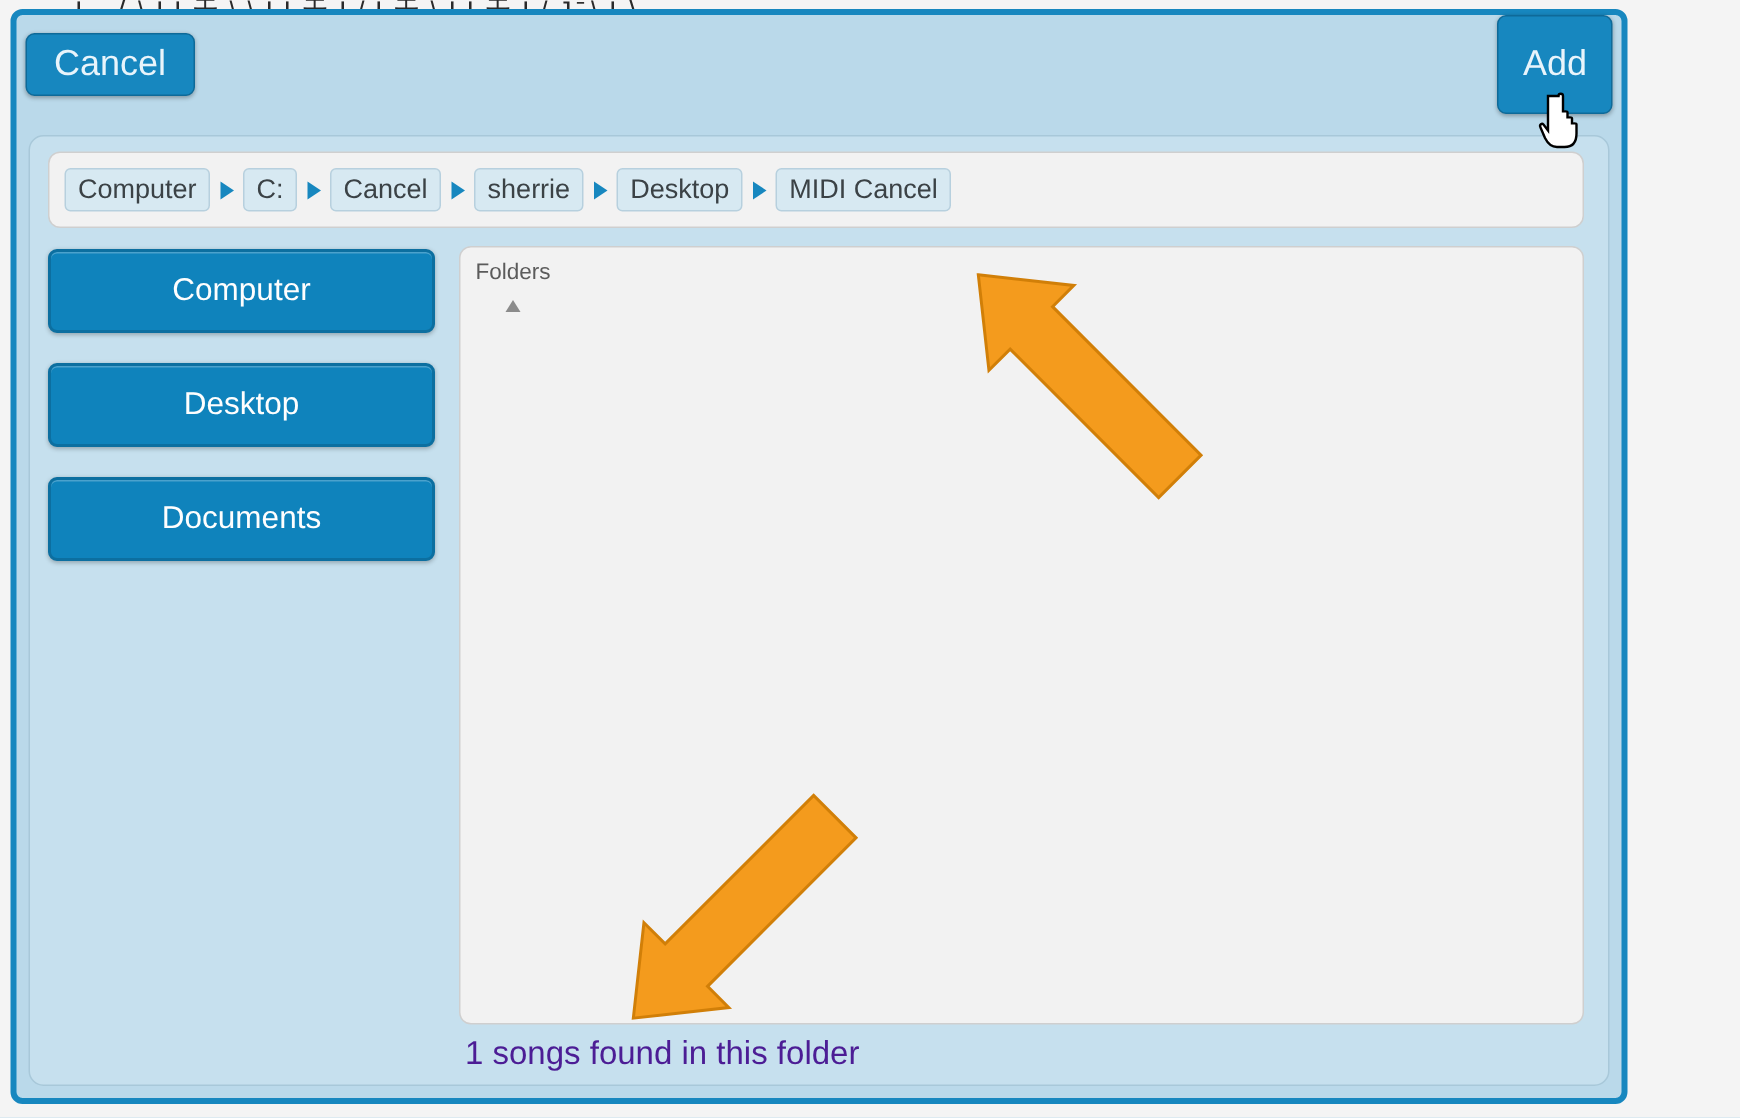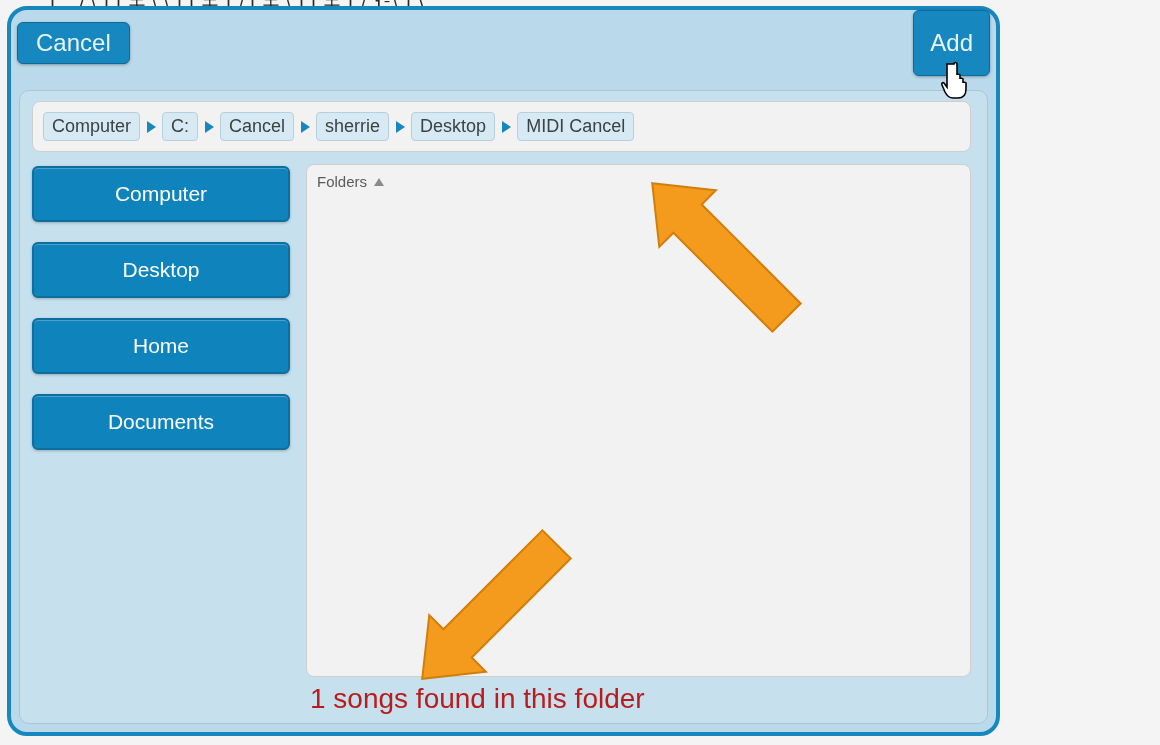--- a/index.html
+++ b/index.html
@@ -21,11 +21,11 @@
   position: absolute;
   top: 6px;
   left: 7px;
-  width: 993px;
+  width: 1078px;
   height: 730px;
   background: #bad9ea;
   border: 4px solid #1787bf;
-  border-radius: 20px;
+  border-radius: 8px;
   display: flex;
   flex-direction: column;
   padding: 6px 6px 8px 6px;

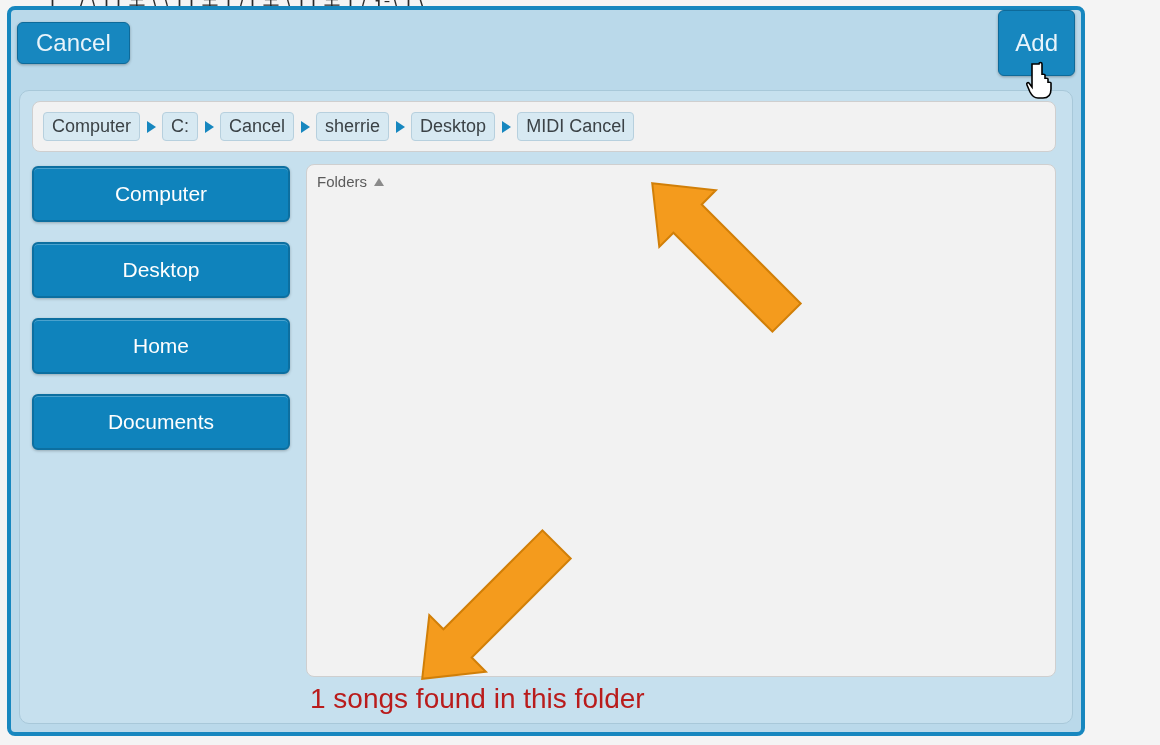--- a/index.html
+++ b/index.html
@@ -148,11 +148,12 @@
 
 .folder-header {
   display: inline-flex;
-  align-items: flex-end;
+  align-items: center;
   gap: 6px;
   color: #5b5b5b;
   font-size: 15px;
   cursor: pointer;
+  flex-direction: column;
 }
 .sort-tri {
   display: inline-block;

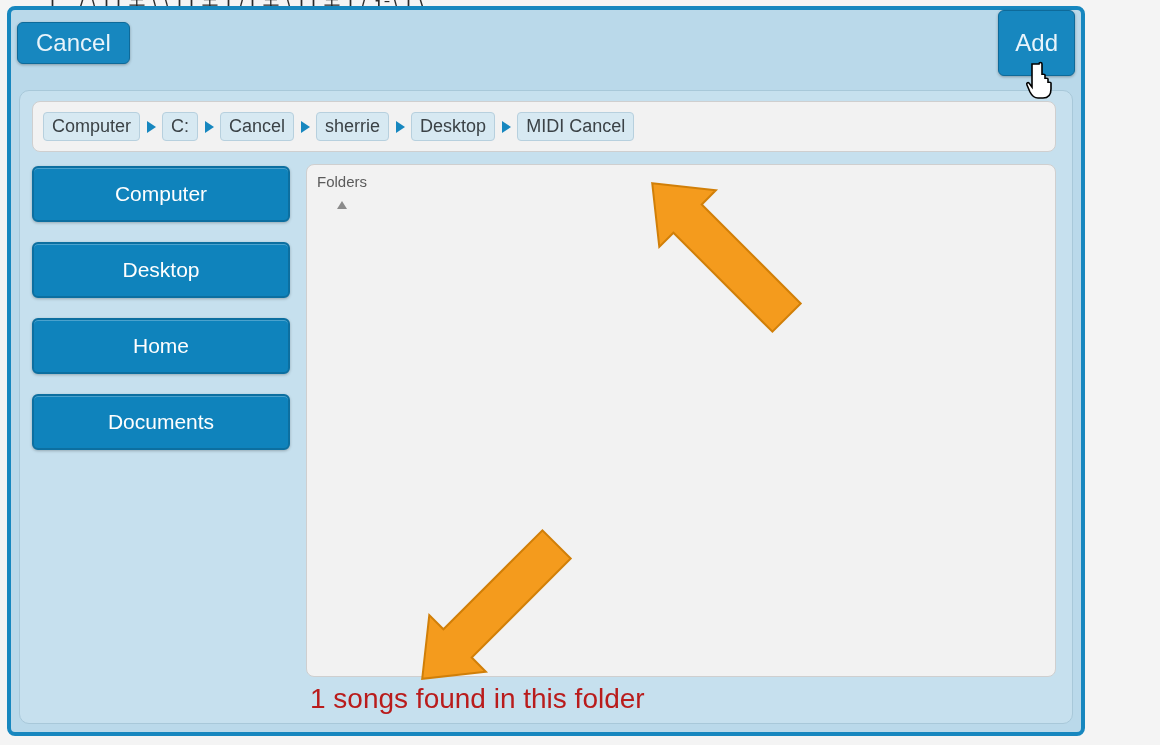--- a/index.html
+++ b/index.html
@@ -232,7 +232,6 @@
       <div class="sidebar">
         <button class="sidebar-btn">Computer</button>
         <button class="sidebar-btn">Desktop</button>
-        <button class="sidebar-btn">Home</button>
         <button class="sidebar-btn">Documents</button>
       </div>
 

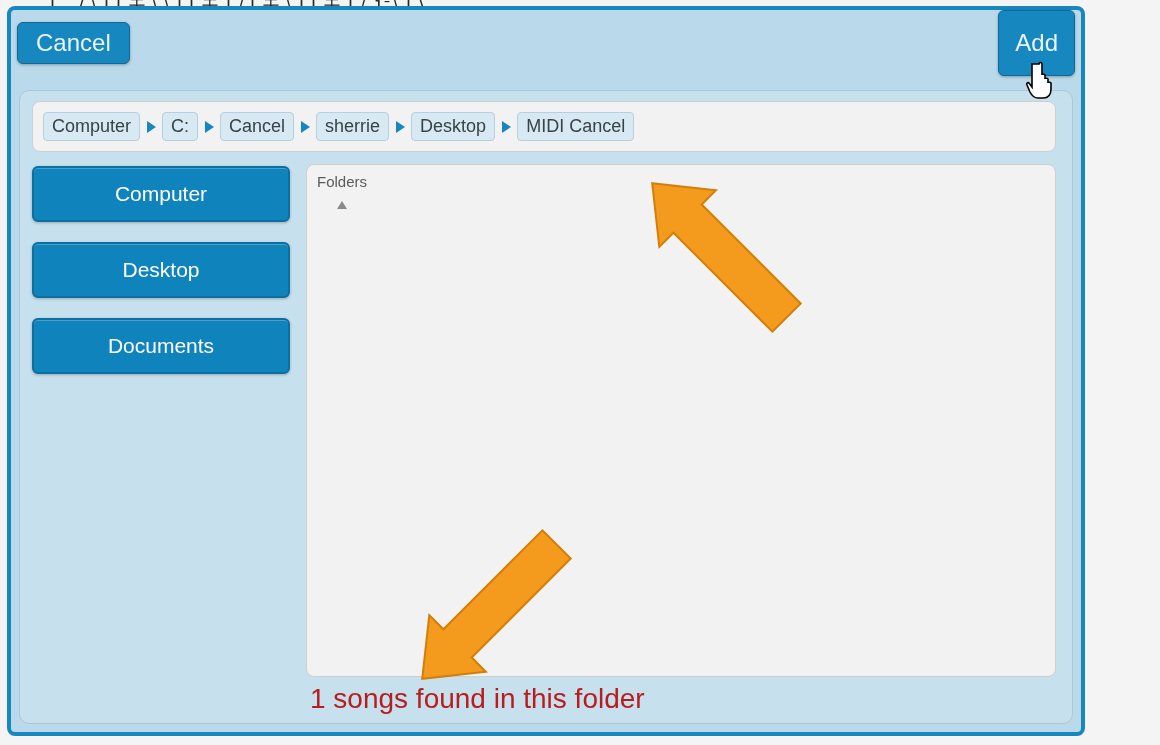--- a/index.html
+++ b/index.html
@@ -162,8 +162,8 @@
 
 .status-line {
   padding: 6px 4px 0 4px;
-  font-size: 28px;
-  color: #b91c1c;
+  font-size: 22px;
+  color: #4c1d95;
 }
 
 

